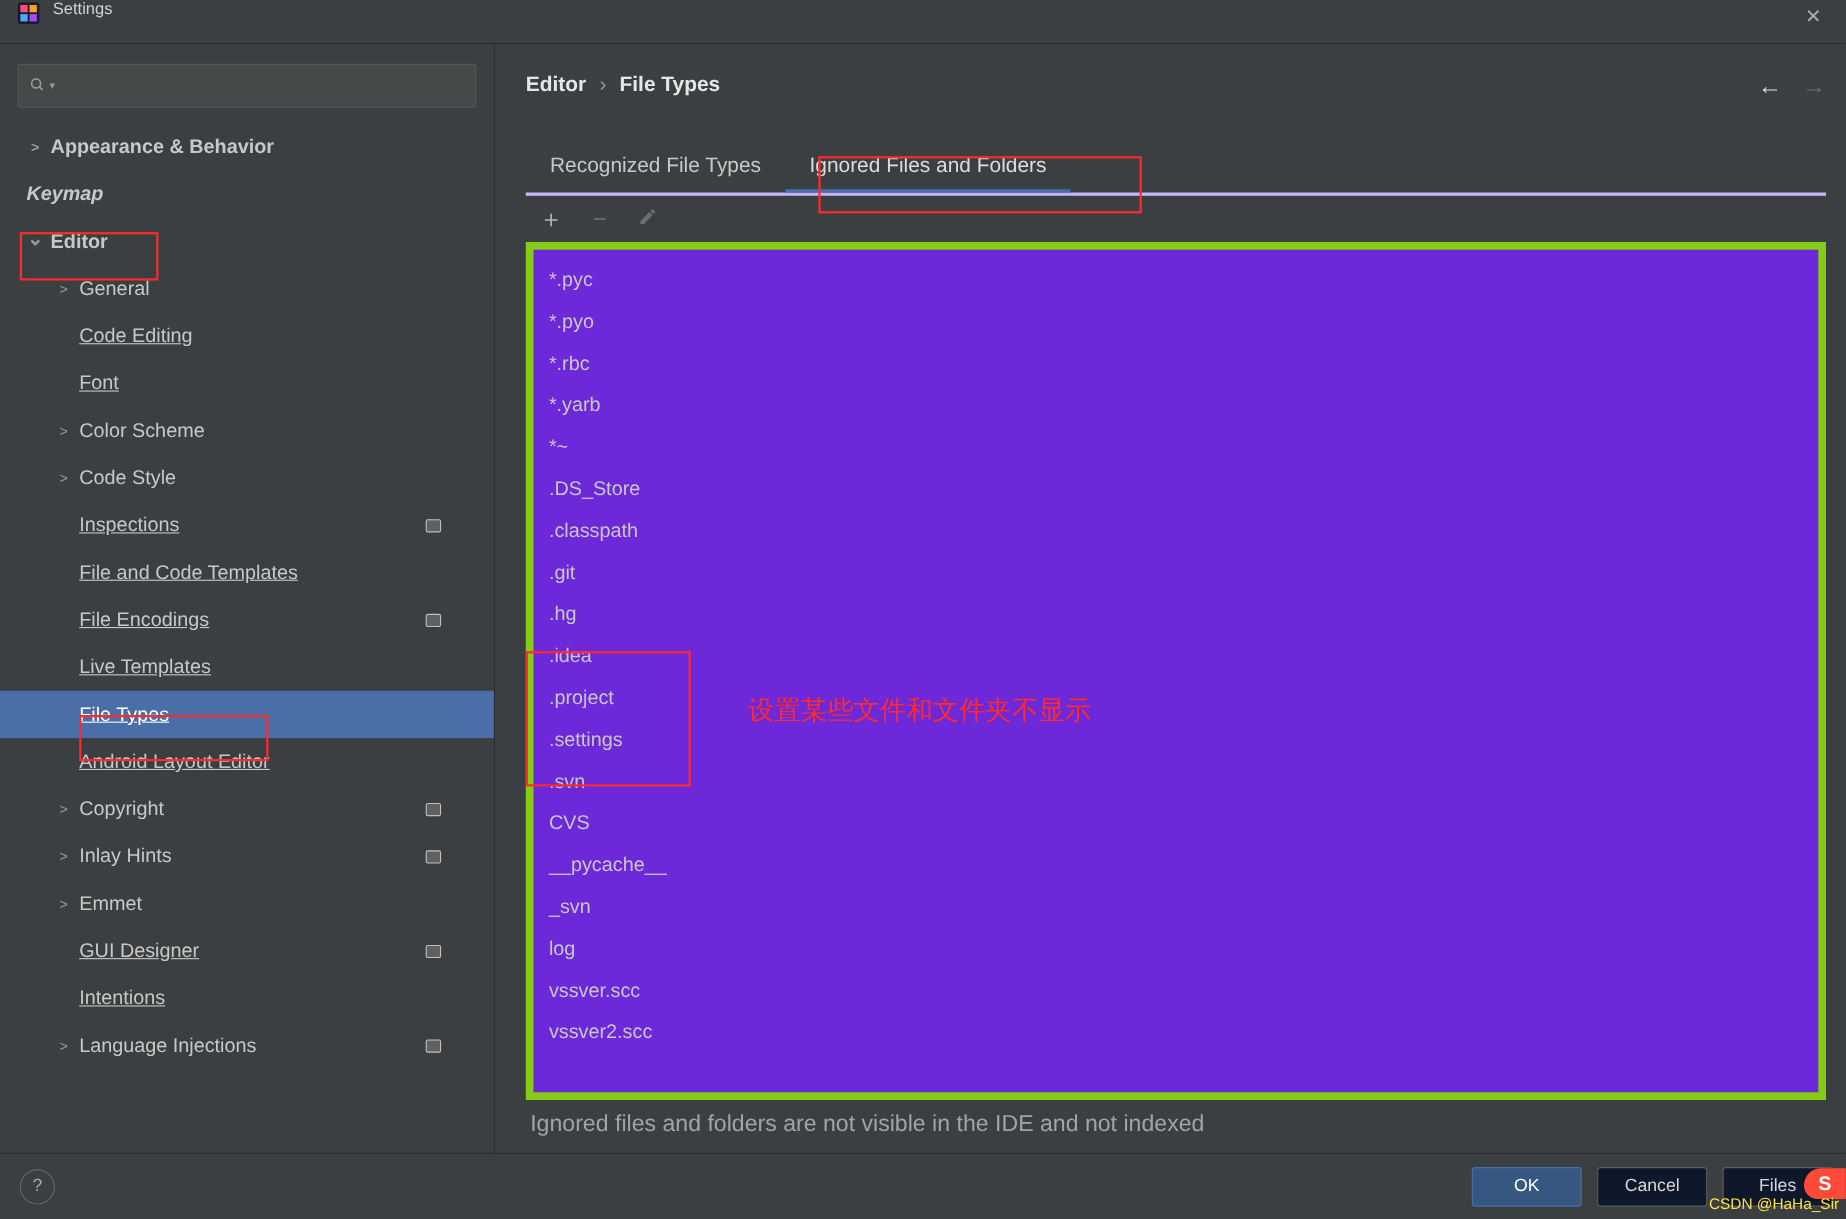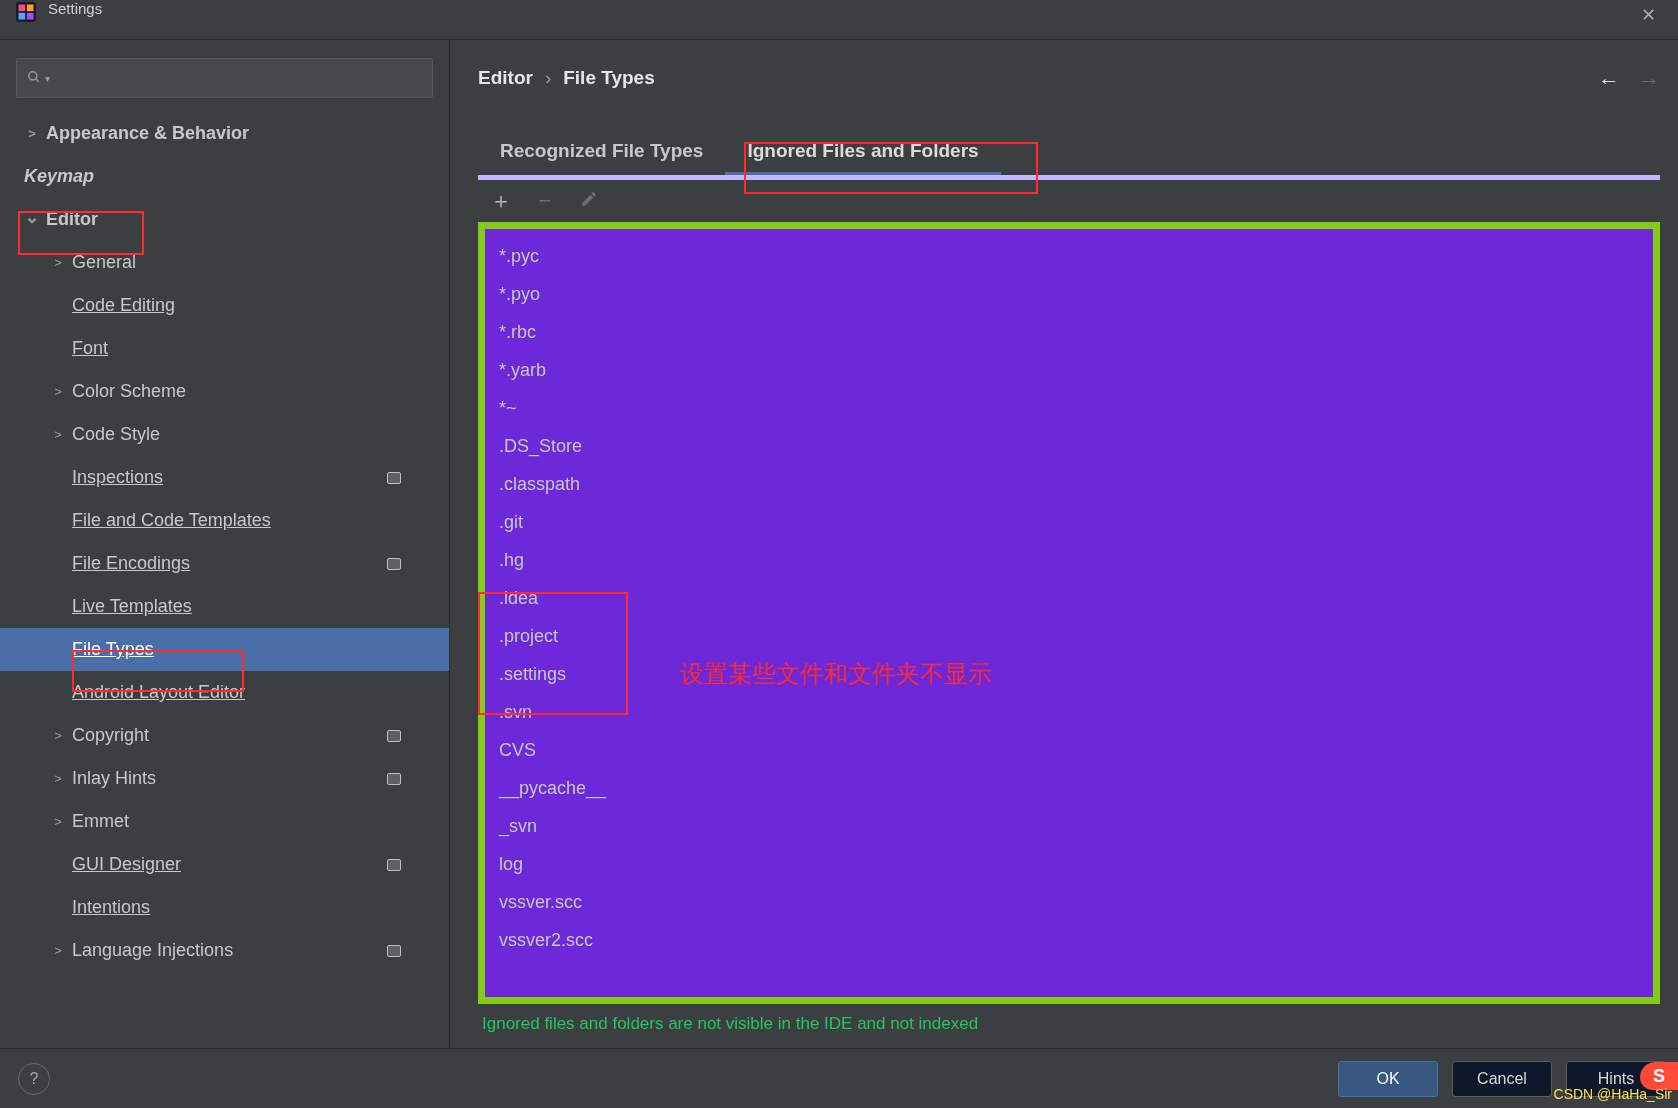--- a/index.html
+++ b/index.html
@@ -51,7 +51,7 @@
     .nav-arrows .arr-back { color: #dcdcdc; cursor: pointer; }
     .nav-arrows .arr-fwd { color: #6a6a6a; }
 
-    .tabs { display: flex; border-bottom: 5px solid #c4b5fd; margin-top: 30px; font-weight: bold; }
+    .tabs { display: flex; border-bottom: 3px solid #c4b5fd; margin-top: 30px; }
     .tab { padding: 12px 22px 10px 22px; font-size: 19px; color: #c8c8c8; cursor: pointer; border-bottom: 3px solid transparent; }
     .tab.active { border-bottom: 3px solid #4a6ea8; color: #dcdcdc; }
 

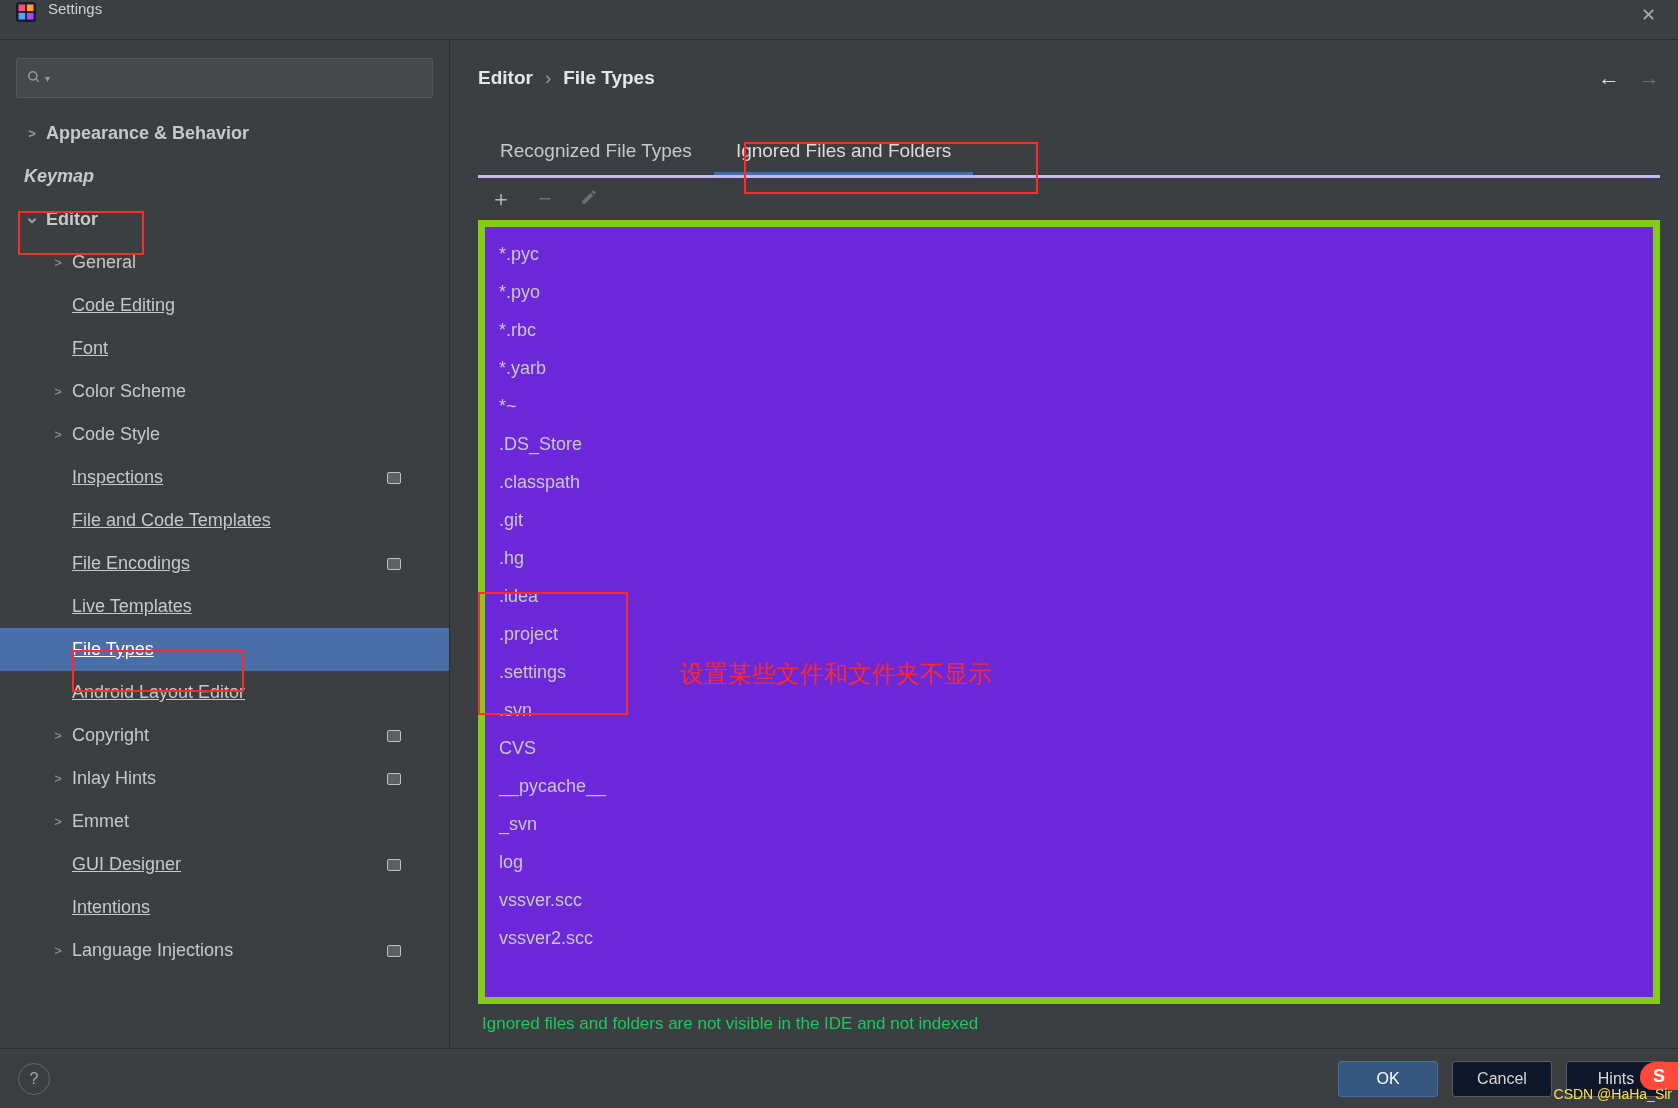--- a/index.html
+++ b/index.html
@@ -261,7 +261,7 @@
 <div class="red-box" style="left:72px; top:650px; width:172px; height:42px;"></div>
 <div class="red-box" style="left:744px; top:142px; width:294px; height:52px;"></div>
 <div class="red-box" style="left:478px; top:592px; width:150px; height:123px;"></div>
-<div class="red-text" style="left:680px; top:658px;">设置某些文件和文件夹不显示</div>
+<div class="red-text" style="left:680px; top:630px;">设置某些文件和文件夹不显示</div>
 
 <span class="wm-icon">S</span>
 <span class="watermark">CSDN @HaHa_Sir</span>

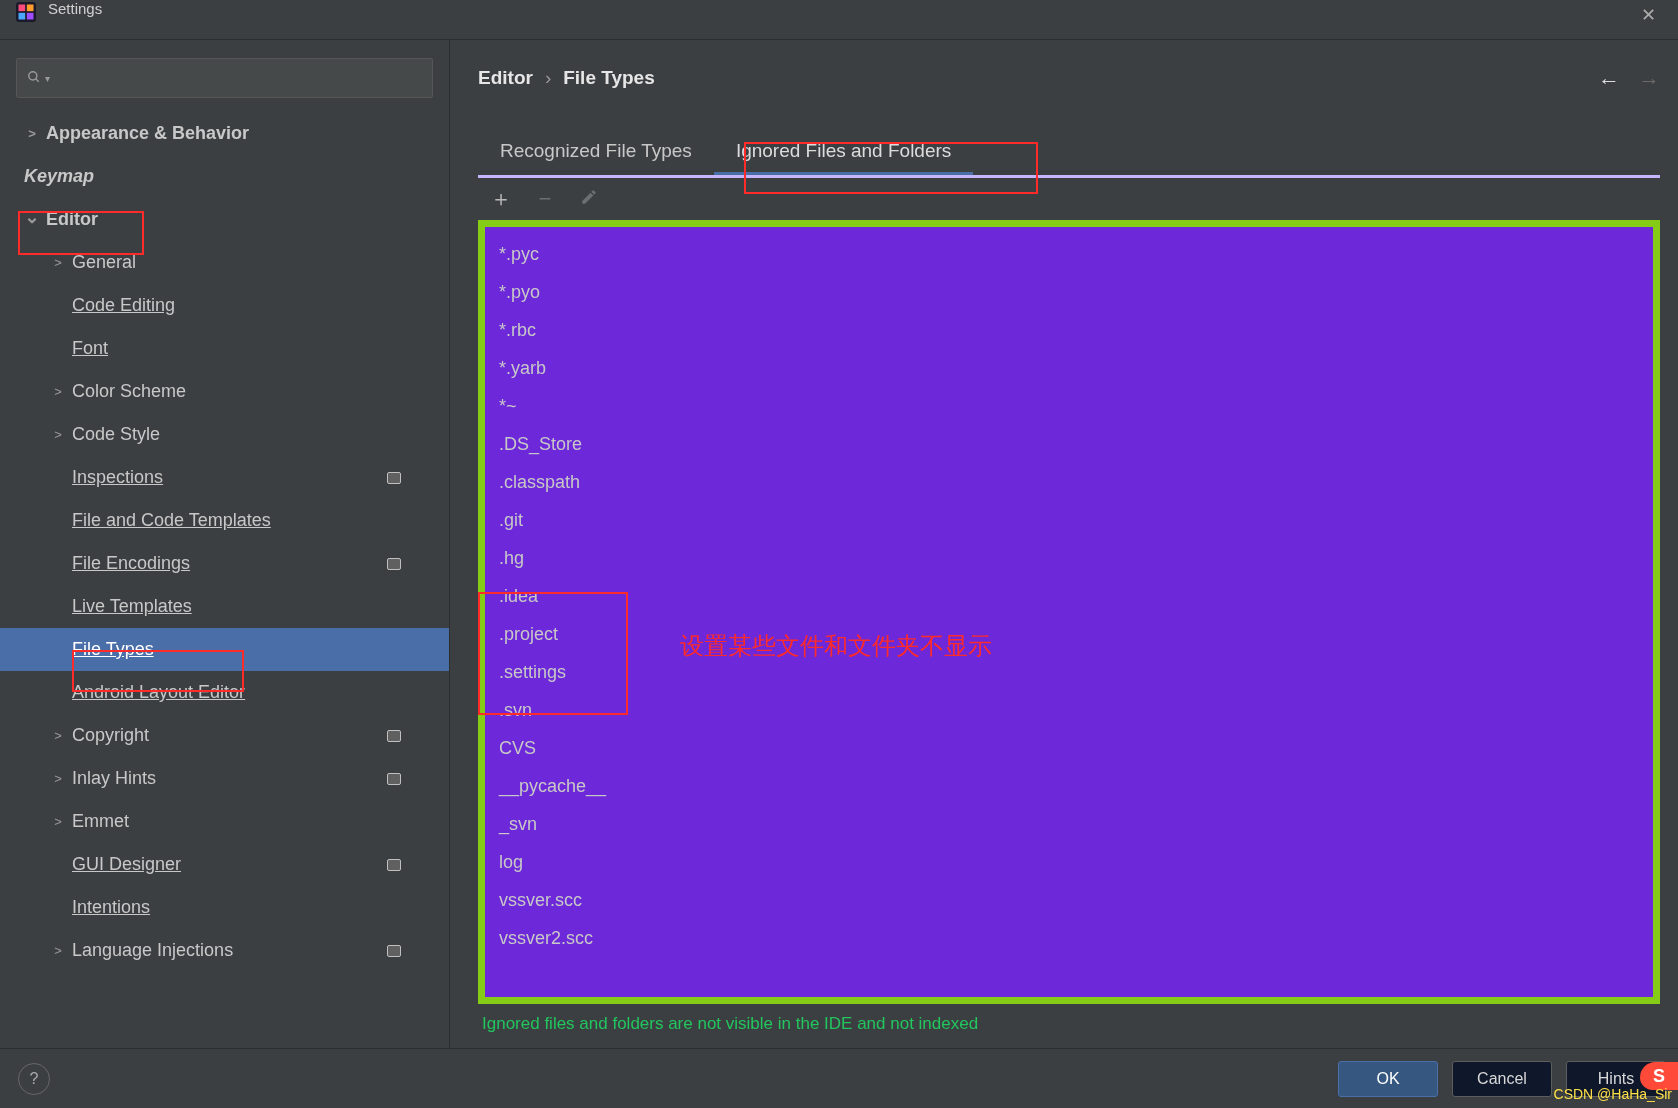--- a/index.html
+++ b/index.html
@@ -66,7 +66,7 @@
     .ignore-list::-webkit-scrollbar-track { background: #3c3f41; }
     .ignore-item { padding: 4px 14px; font-size: 18px; color: #c8c8c8; line-height: 30px; }
 
-    .hint-text { padding: 10px 4px 14px 4px; font-size: 17px; color: #22c55e; }
+    .hint-text { padding: 10px 4px 14px 4px; font-size: 21px; color: #a3a3a3; }
 
     .button-row { height: 60px; display: flex; align-items: center; justify-content: flex-end; gap: 14px; padding-right: 12px; border-top: 1px solid #2b2d2e; background: #3c3f41; }
     .help-btn { width: 32px; height: 32px; border: 1px solid #666; border-radius: 50%; color: #aaa; display: flex; align-items: center; justify-content: center; margin-left: 18px; margin-right: auto; font-size: 16px; cursor: pointer; }

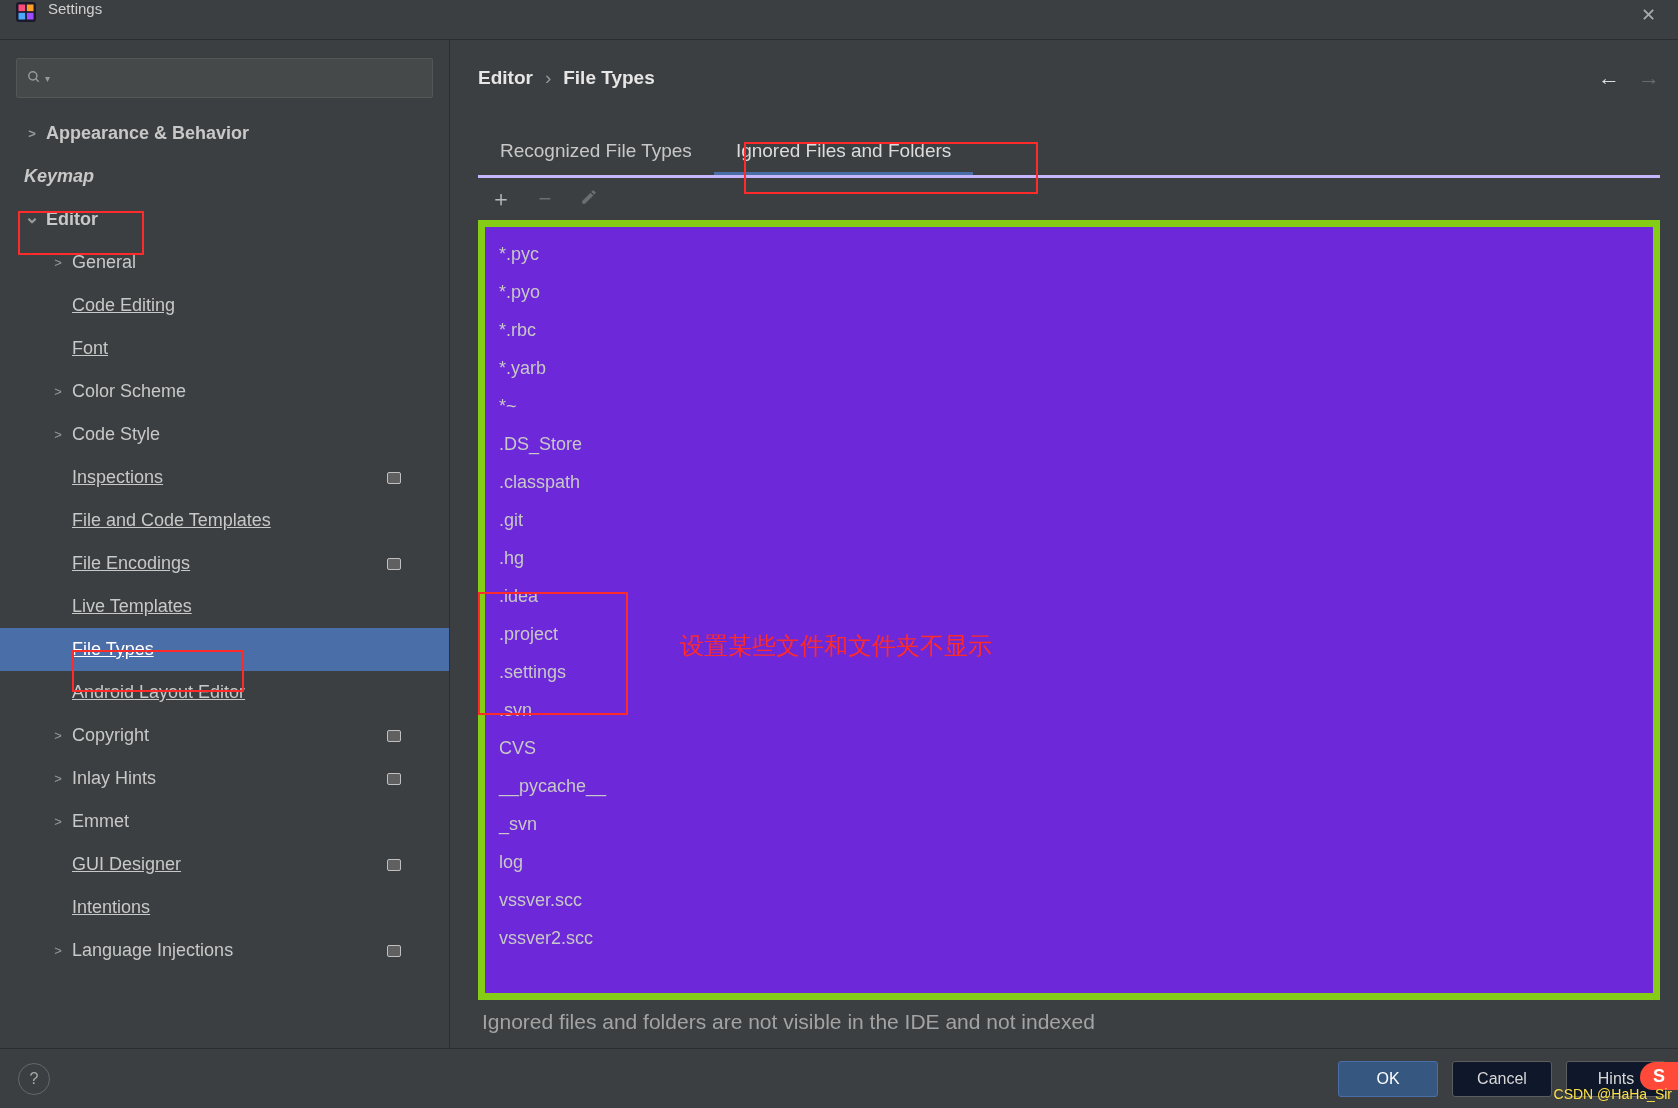--- a/index.html
+++ b/index.html
@@ -254,7 +254,7 @@
   <span class="help-btn">?</span>
   <button class="btn primary">OK</button>
   <button class="btn">Cancel</button>
-  <button class="btn">Hints</button>
+  <button class="btn">Files</button>
 </div>
 
 <div class="red-box" style="left:18px; top:211px; width:126px; height:44px;"></div>

